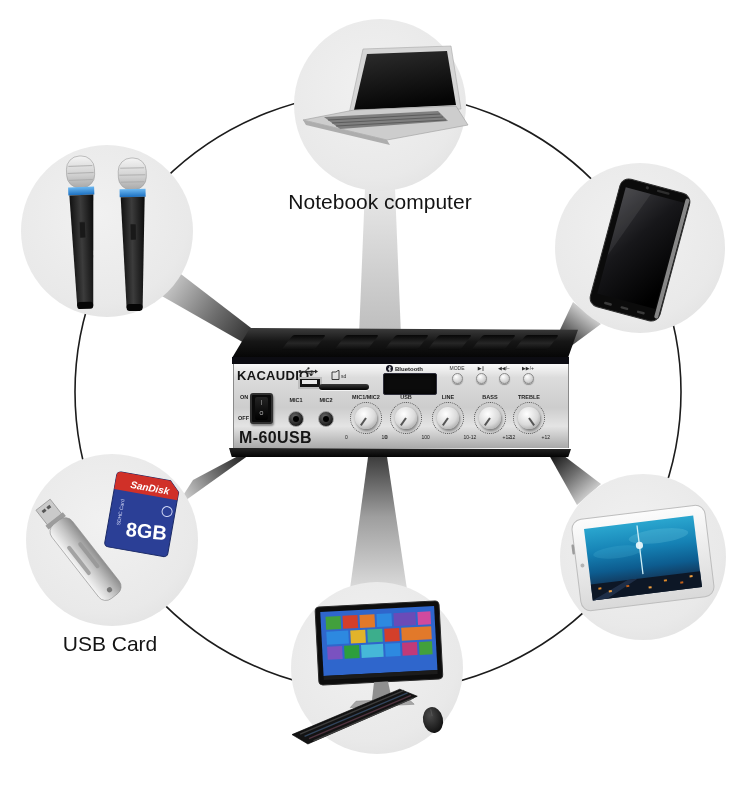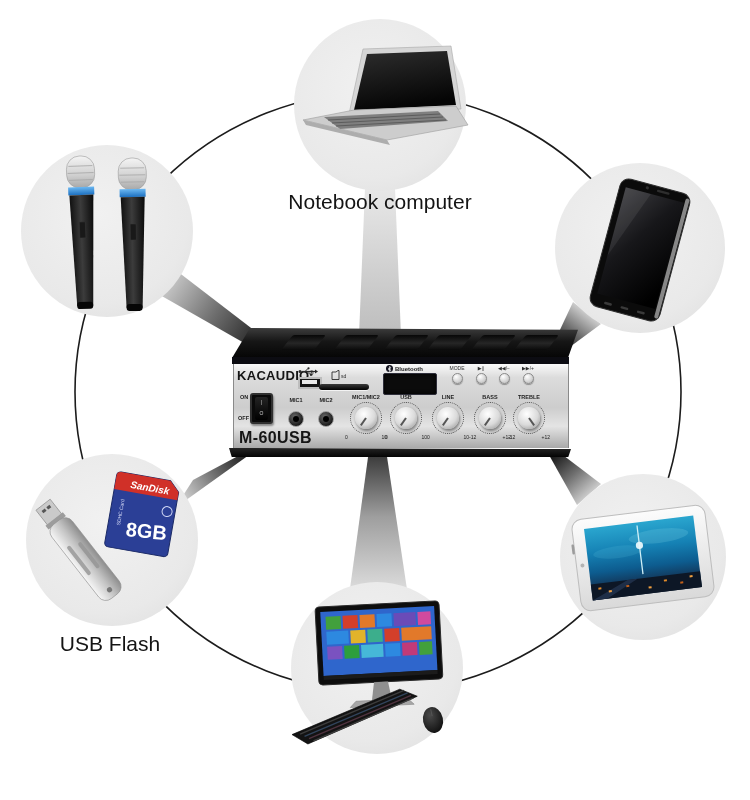--- a/index.html
+++ b/index.html
@@ -438,7 +438,7 @@
 <div class="amp" id="amp-base"></div>
 
 <div class="dev-label" style="left:280px;top:190px;width:200px">Notebook computer</div>
-<div class="dev-label" style="left:30px;top:632px;width:160px">USB Flash</div>
+<div class="dev-label" style="left:30px;top:632px;width:160px">USB Card</div>
 
 </div>
 

